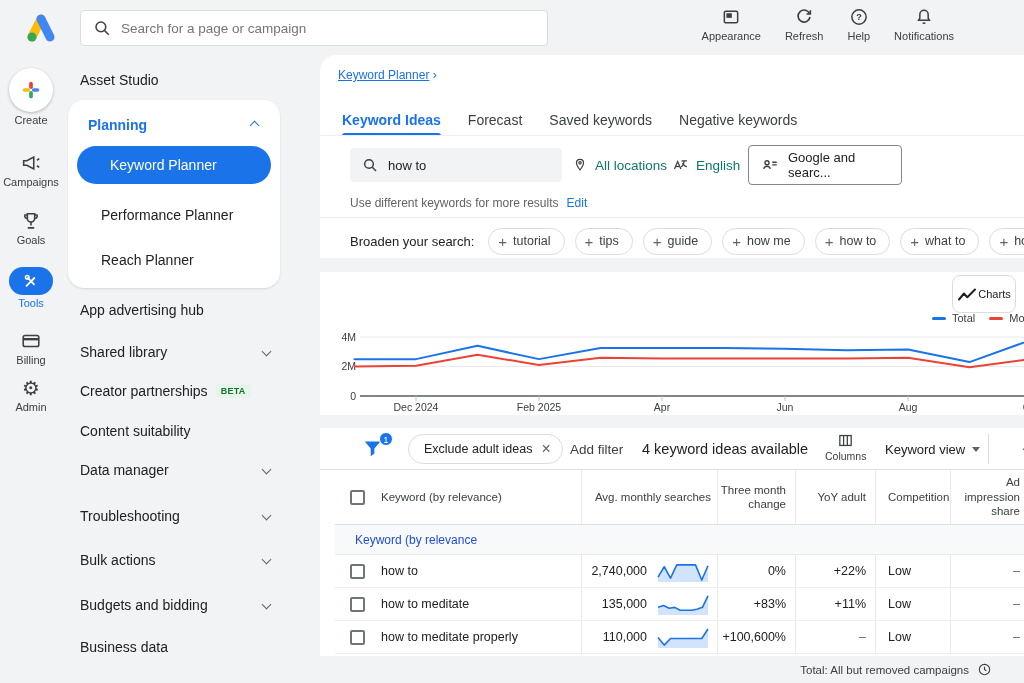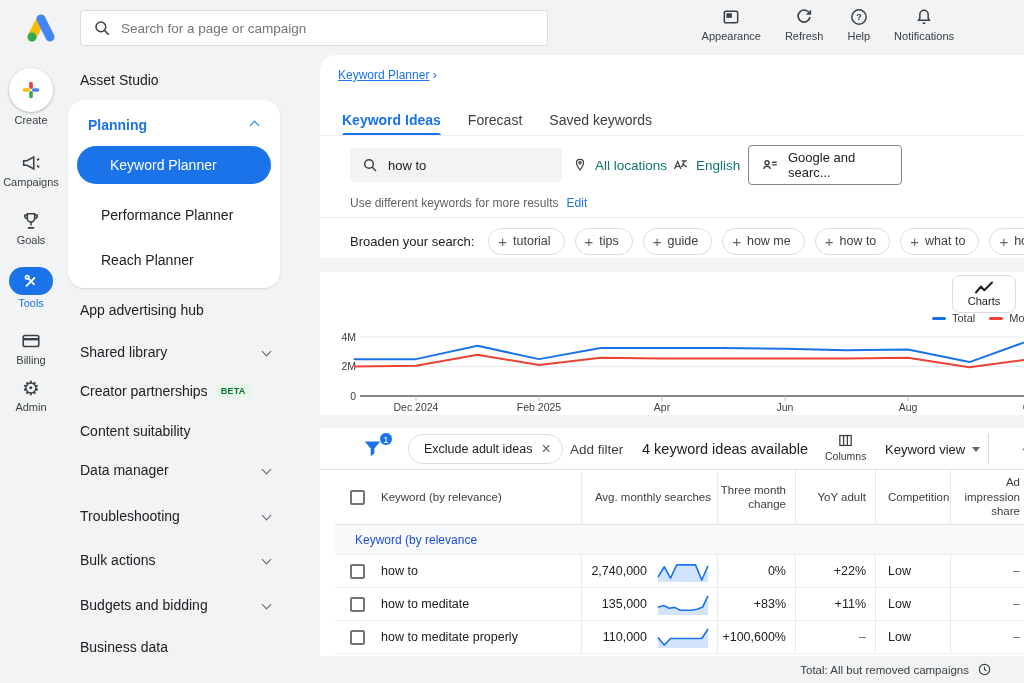--- a/index.html
+++ b/index.html
@@ -346,6 +346,7 @@
       <div class="tab active">Keyword Ideas</div>
       <div class="tab">Forecast</div>
       <div class="tab">Saved keywords</div>
+      <div class="tab">Negative keywords</div>
     </div>
     <div class="tabs-border"></div>
 

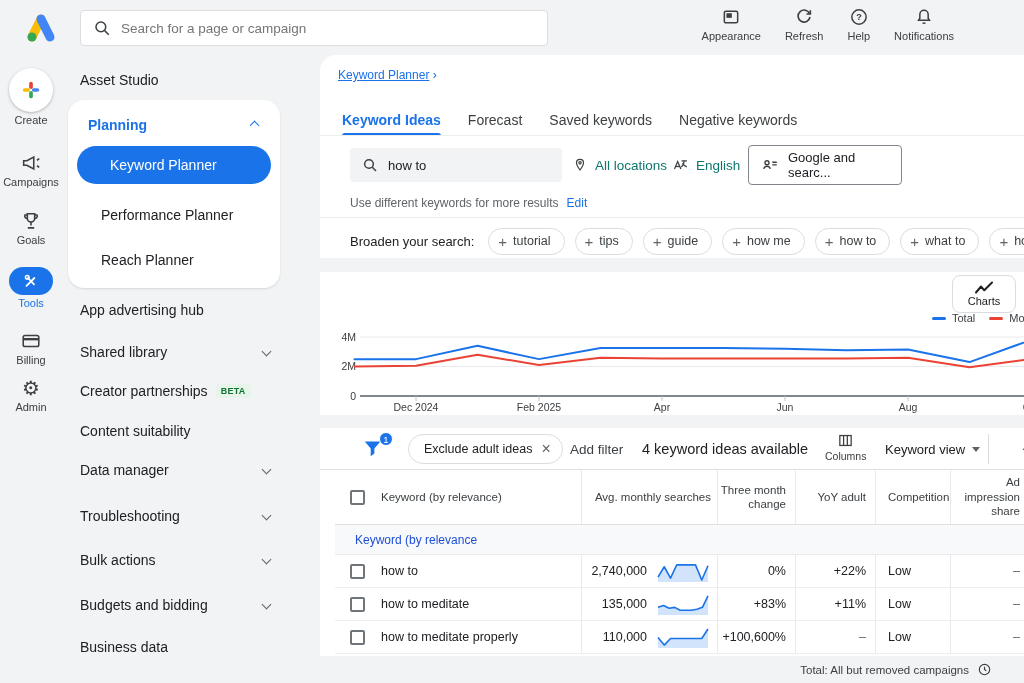--- a/index.html
+++ b/index.html
@@ -107,7 +107,7 @@
 
   .charts-btn {
     position:absolute; left:632px; top:220px; width:64px; height:38px; border:1px solid #dadce0;
-    border-radius:8px; display:flex; flex-direction:column; align-items:center; justify-content:center;
+    border-radius:8px; display:flex; align-items:center; justify-content:center;
     gap:1px; cursor:pointer; background:#fff;
   }
   .charts-btn .lbl { font-size:11px; color:#202124; }

